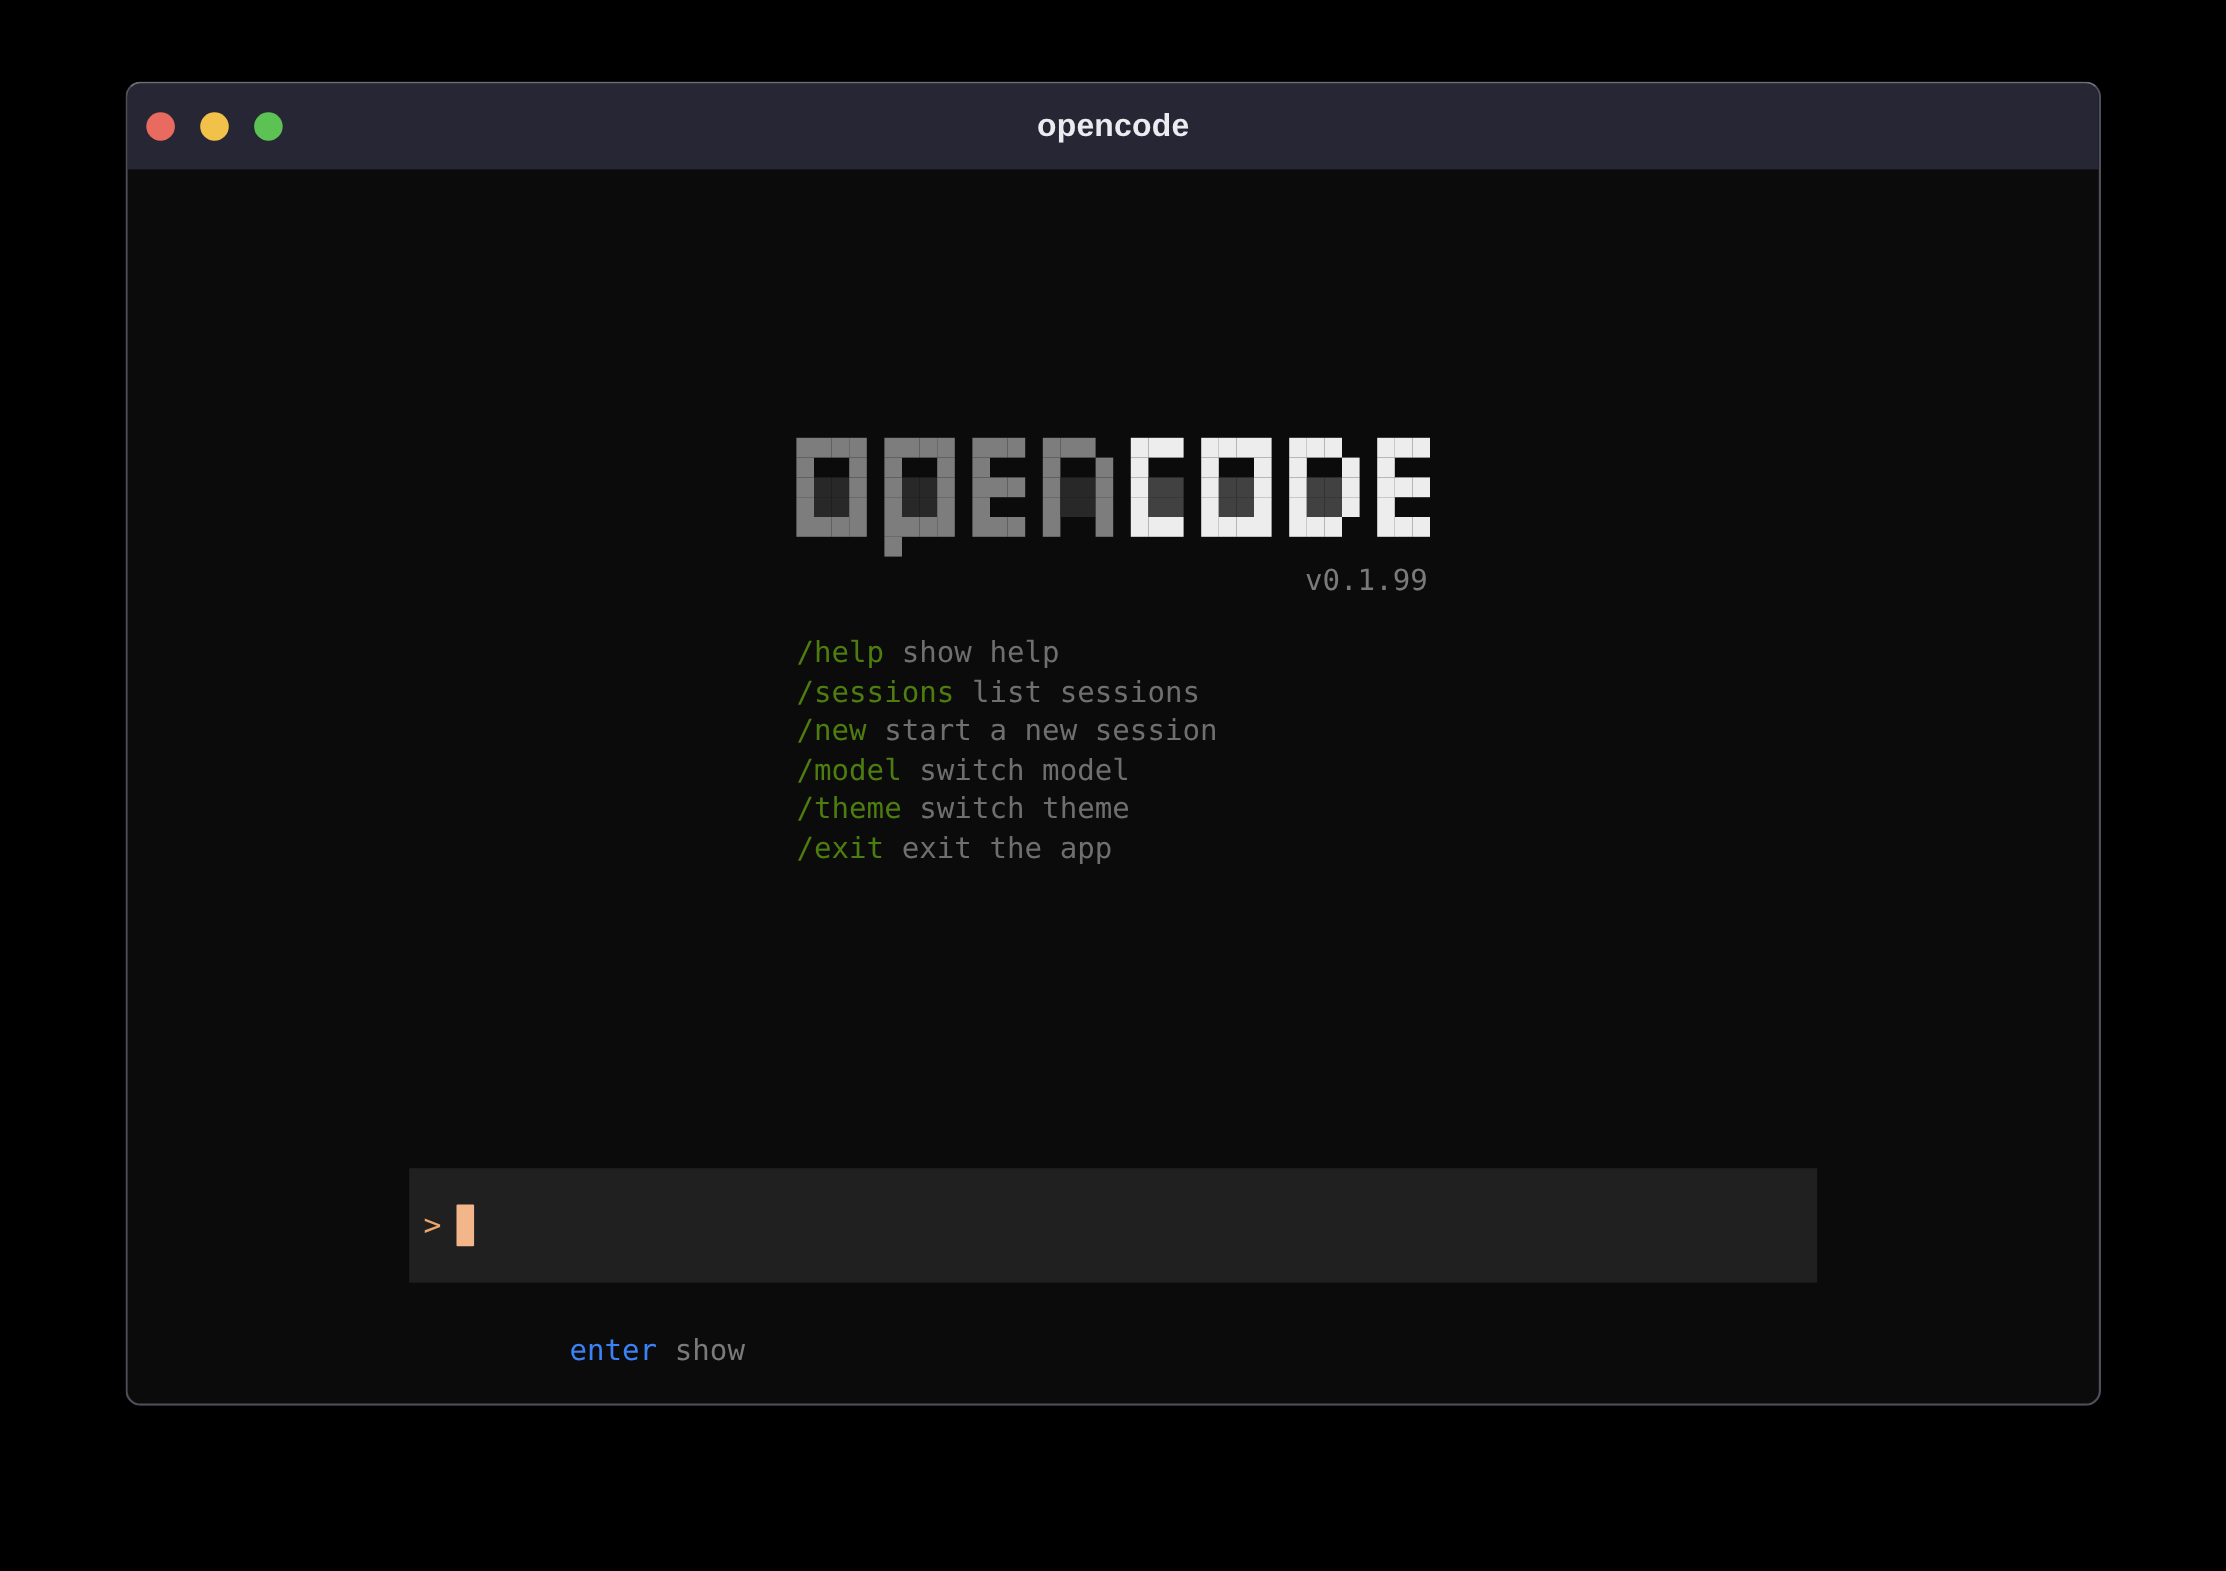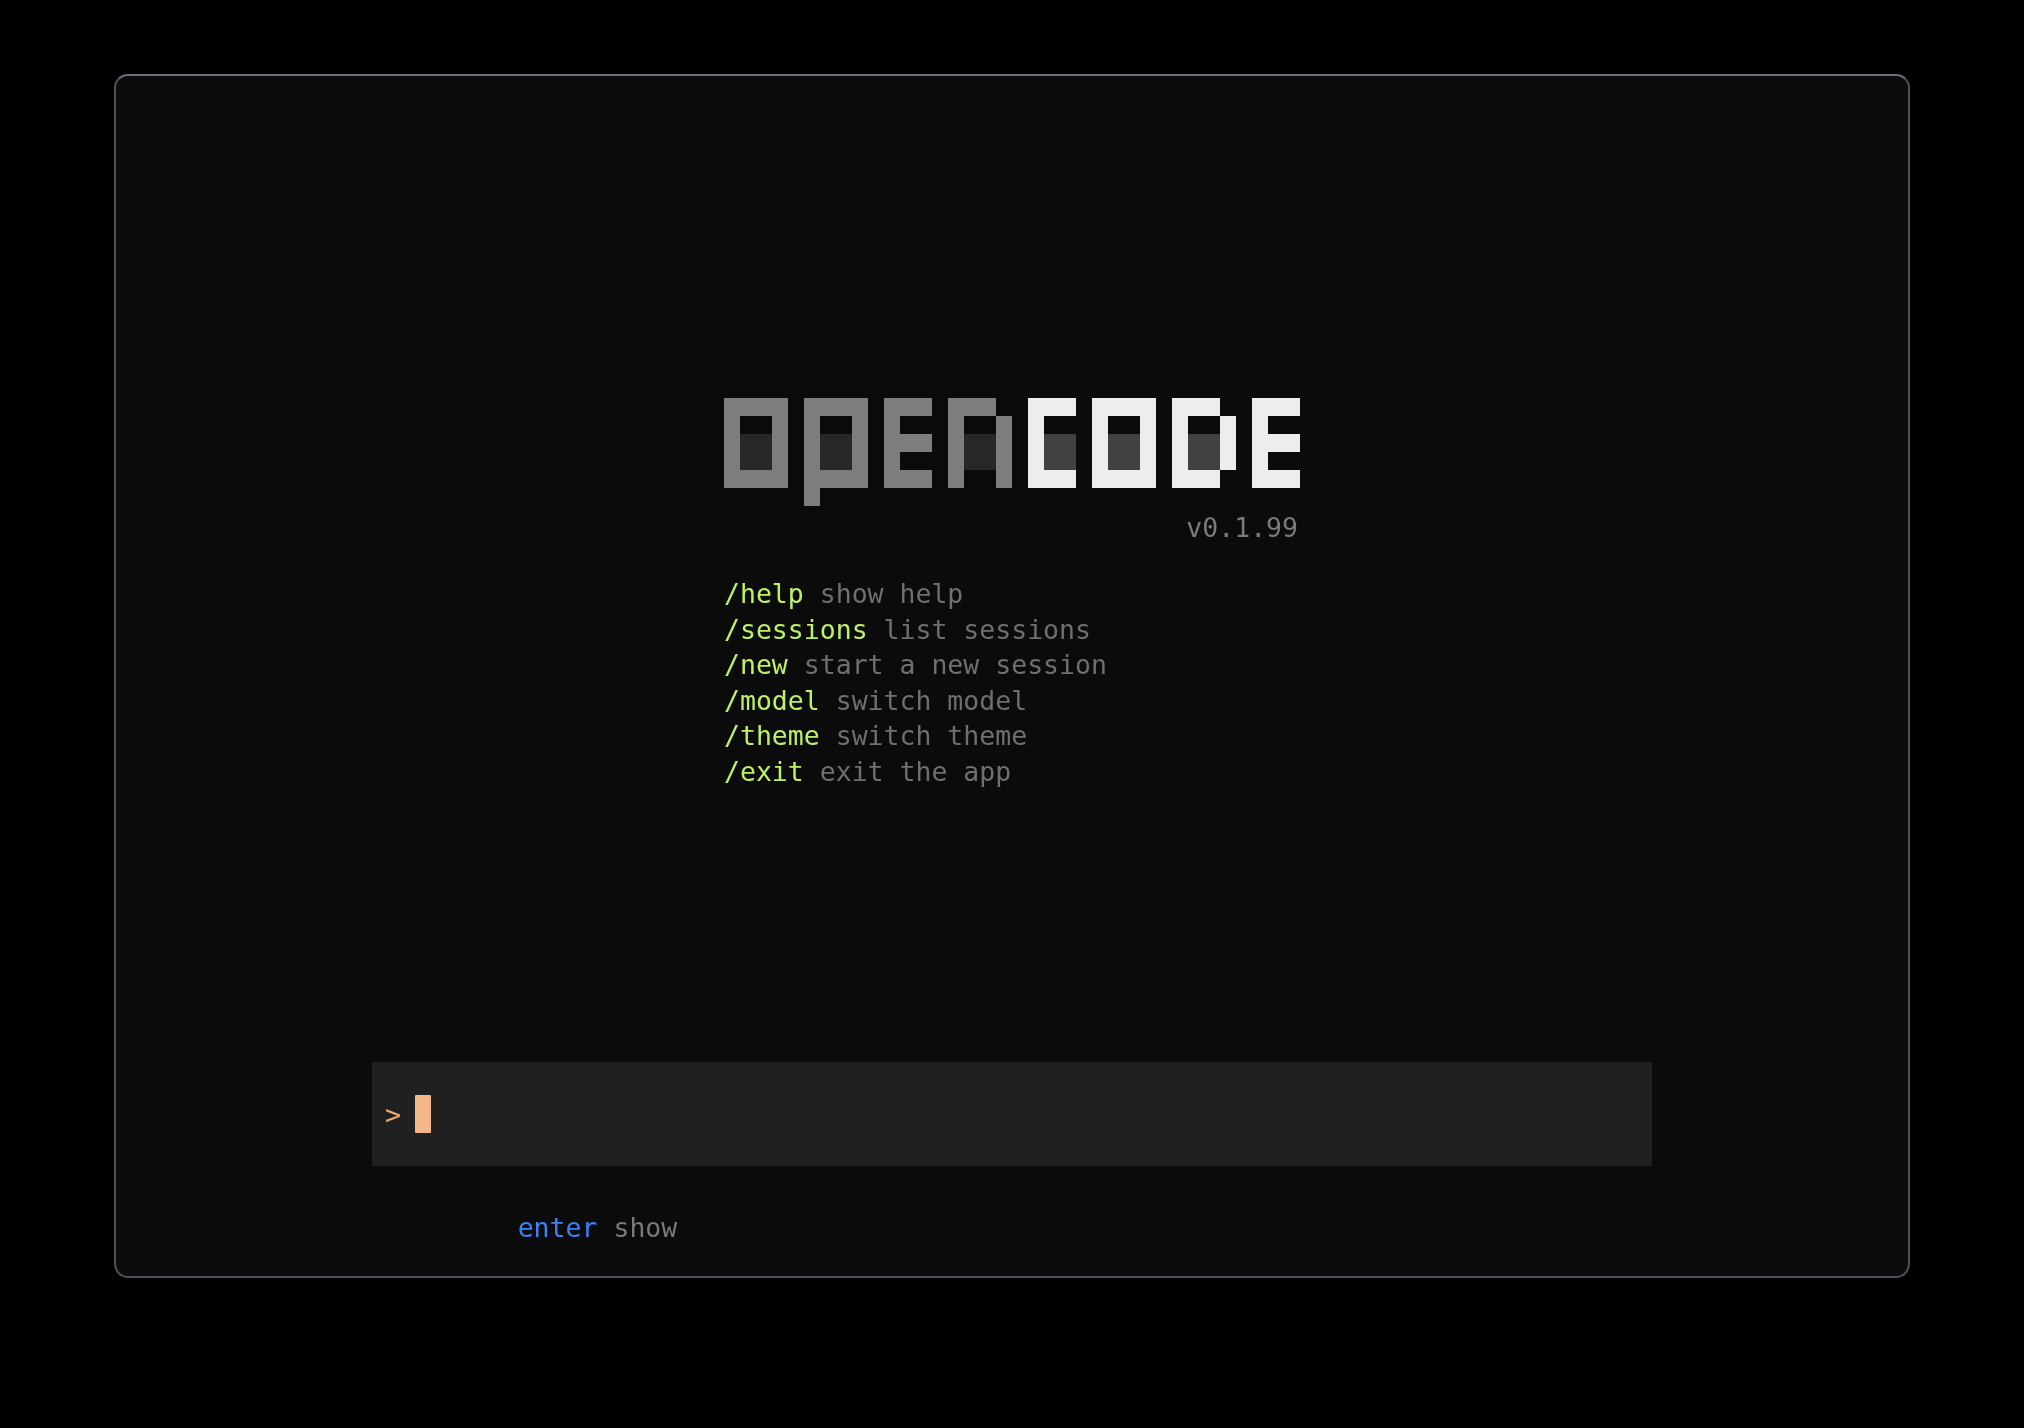--- a/index.html
+++ b/index.html
@@ -149,6 +149,14 @@
 <div class="stage">
   <div class="window">
 
+    <div class="titlebar">
+      <div class="traffic">
+        <span class="light" id="light-close" style="background: rgb(233, 107, 95);"></span>
+        <span class="light" id="light-minimize" style="background: rgb(242, 193, 74);"></span>
+        <span class="light" id="light-zoom" style="background: rgb(93, 194, 84);"></span>
+      </div>
+      <div class="title">opencode</div>
+    </div>
 
     <div id="logo" class="logo">
         <div class="glyph" style="grid-template-columns: repeat(4, 16px);">

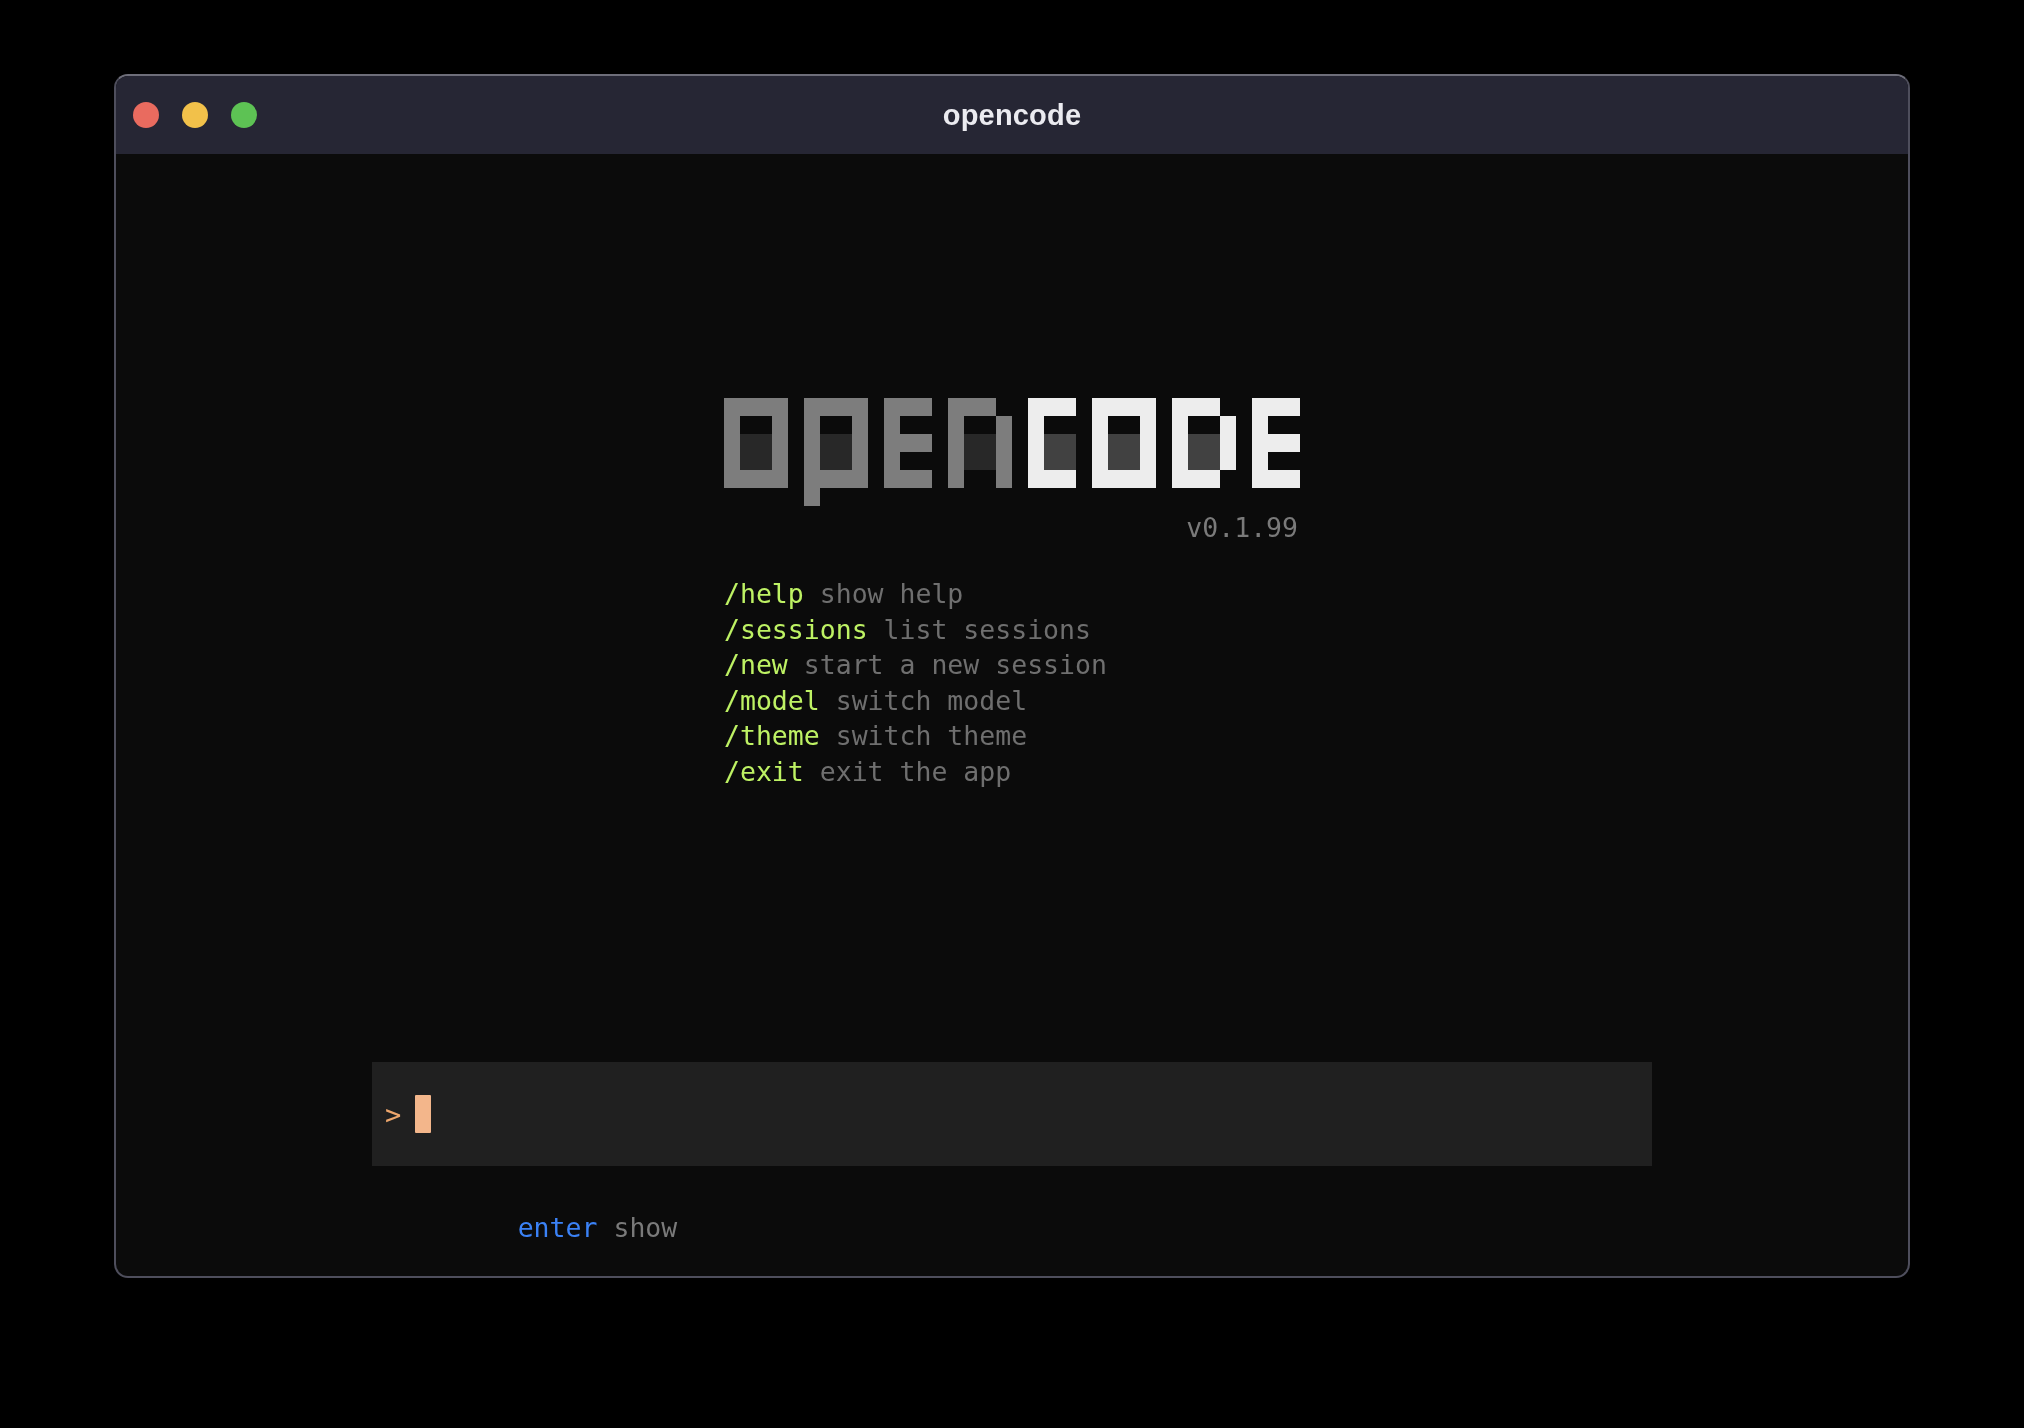--- a/index.html
+++ b/index.html
@@ -95,7 +95,7 @@
     line-height: 35.5px;
     white-space: pre;
   }
-  .command-row .cmd-name { color: #bef264; text-align: right; }
+  .command-row .cmd-name { color: #4d7c0f; text-align: right; }
   .command-row .cmd-desc { color: #6f6f6f; }
   
   .inputbox {

